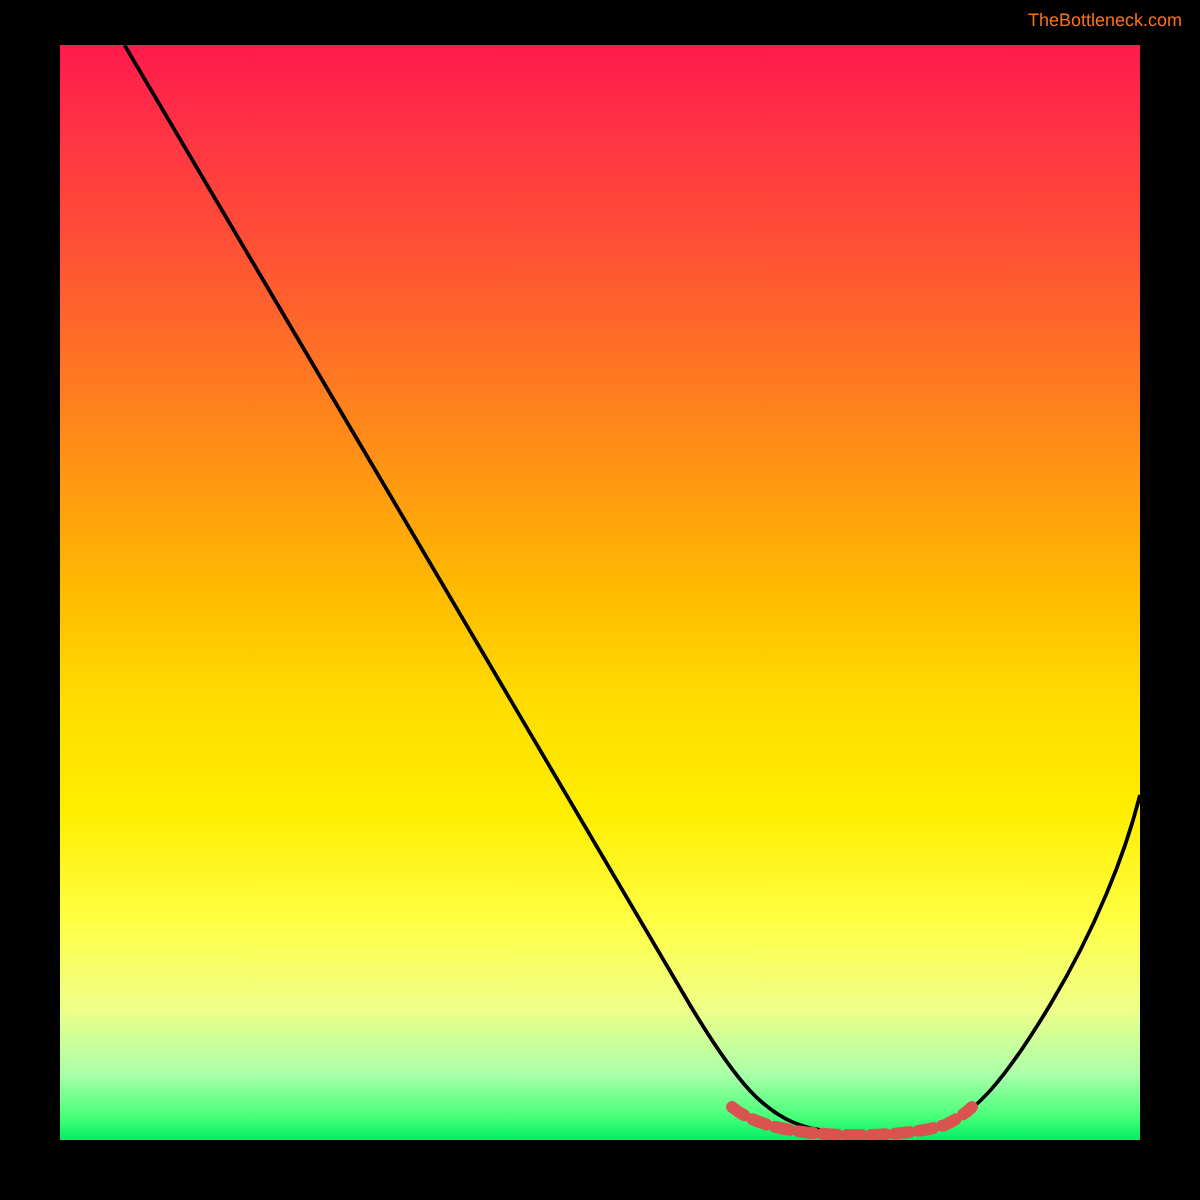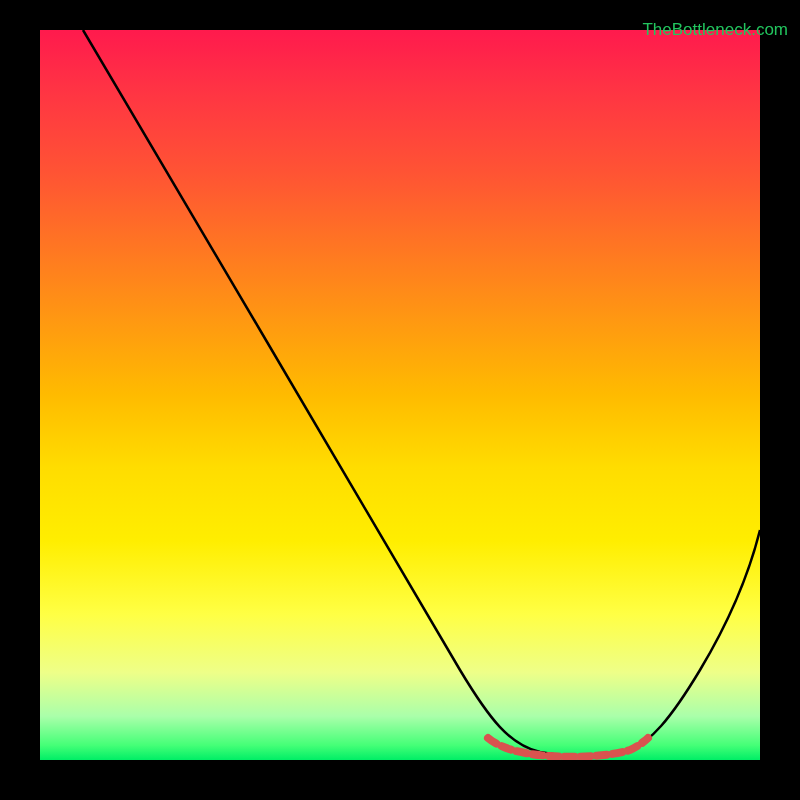--- a/index.html
+++ b/index.html
@@ -13,10 +13,10 @@
   }
   .watermark {
     position: absolute;
-    top: 20px;
+    top: 6px;
     right: 12px;
-    color: #22c55e;
-    font-size: 17px;
+    color: #f97316;
+    font-size: 12px;
     z-index: 10;
   }
   .plot-area {

